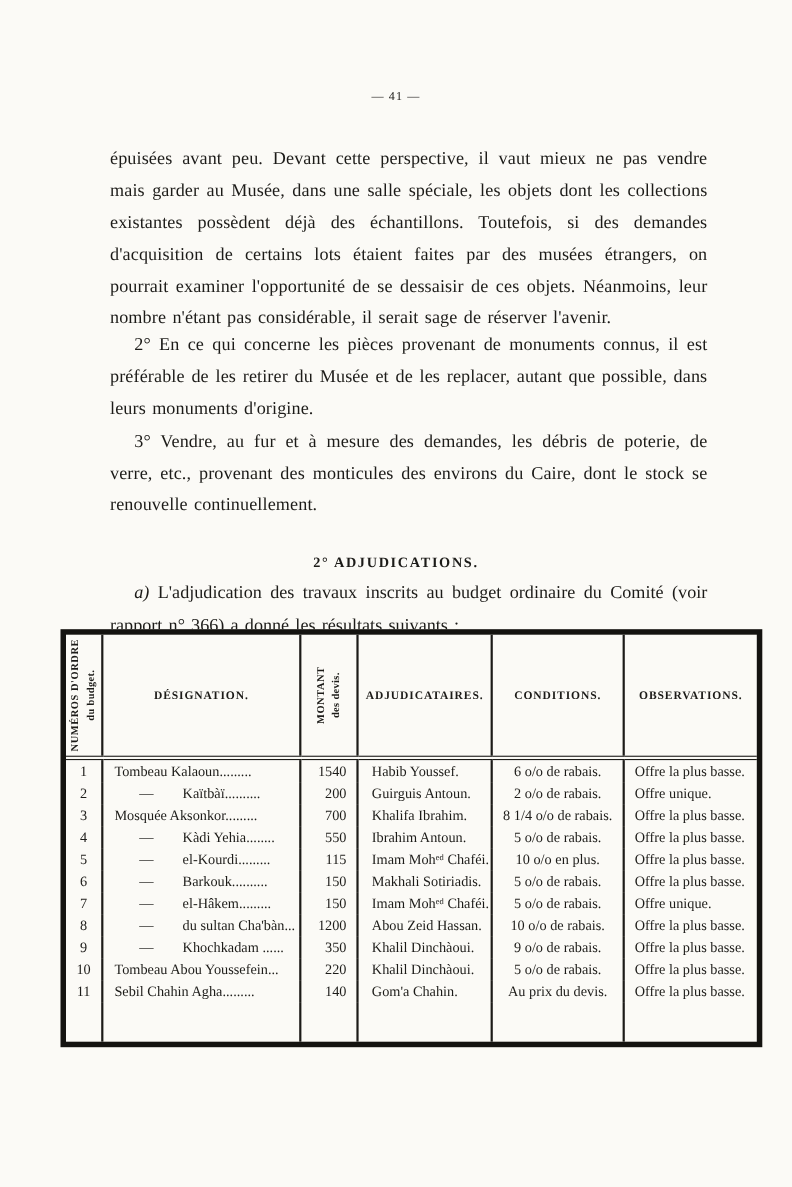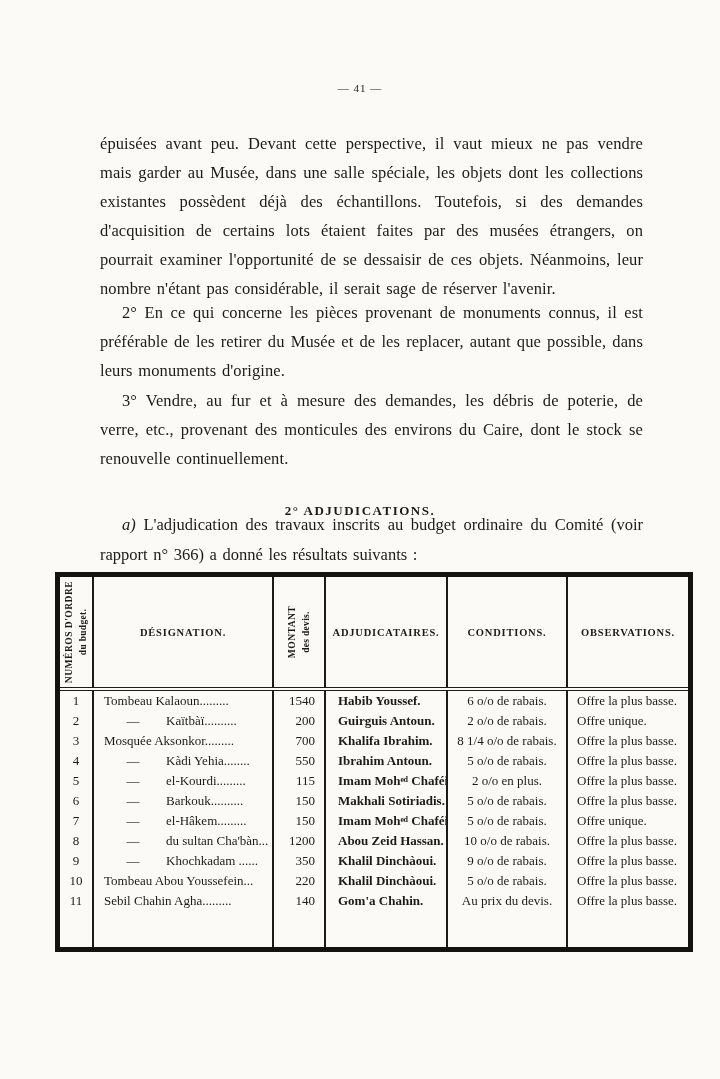--- a/index.html
+++ b/index.html
@@ -31,7 +31,7 @@
     margin-top:33px;
   }
   .intro {
-    position:absolute; top:493px; left:100px; width:543px;
+    position:absolute; top:507px; left:100px; width:543px;
     font-size:16.5px; line-height:30px; text-align:justify;
     text-indent:22px; word-spacing:1.5px;
   }

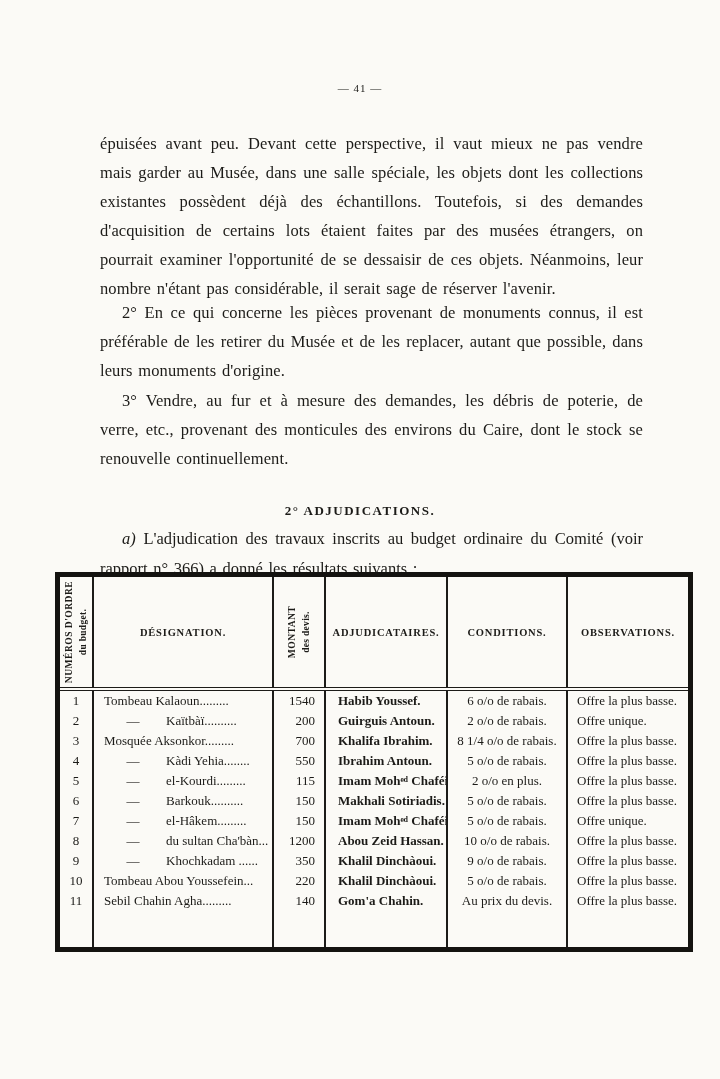--- a/index.html
+++ b/index.html
@@ -96,7 +96,7 @@
   }
   td.c-des .dash:empty { display:none; }
   td.c-mon { text-align:right; padding-right:9px; }
-  td.c-adj { padding-left:12px;font-weight:bold; }
+  td.c-adj { padding-left:12px; }
   td.c-con { text-align:center;margin-top:26px; }
   td.c-obs { padding-left:9px; }
   tr.filler td { height:auto; }

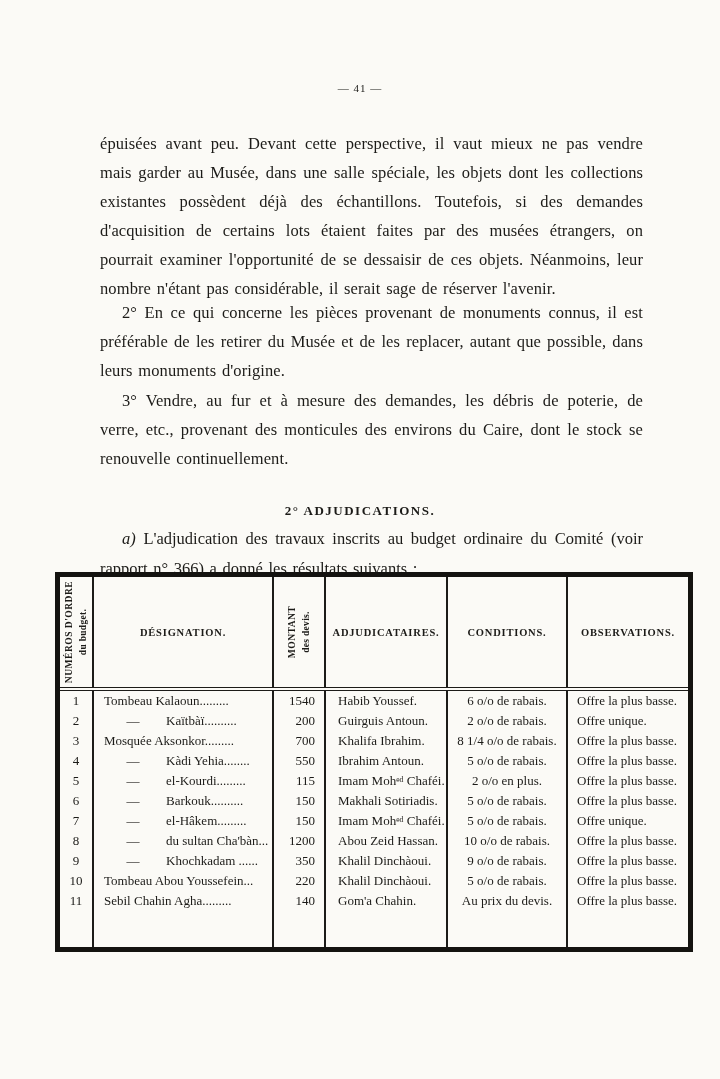--- a/index.html
+++ b/index.html
@@ -176,7 +176,7 @@
         <td class="c-des"><span class="dash">—</span><span>el-Kourdi.........</span></td>
         <td class="c-mon">115</td>
         <td class="c-adj">Imam Mohᵉᵈ Chaféi.</td>
-        <td class="c-con">2 o/o en plus.</td>
+        <td class="c-con">10 o/o en plus.</td>
         <td class="c-obs">Offre la plus basse.</td>
       </tr>
       <tr class="data-row">

